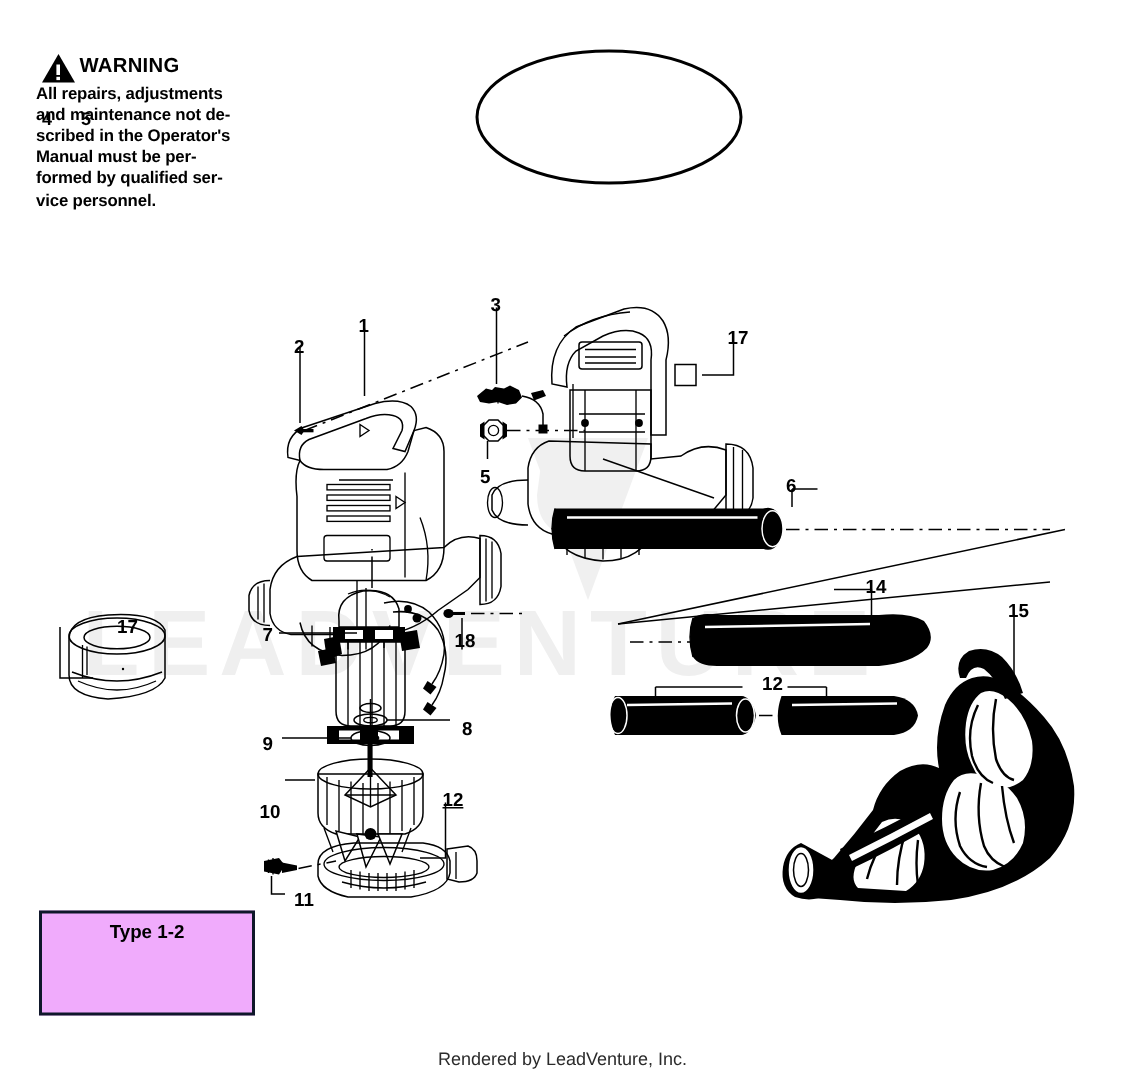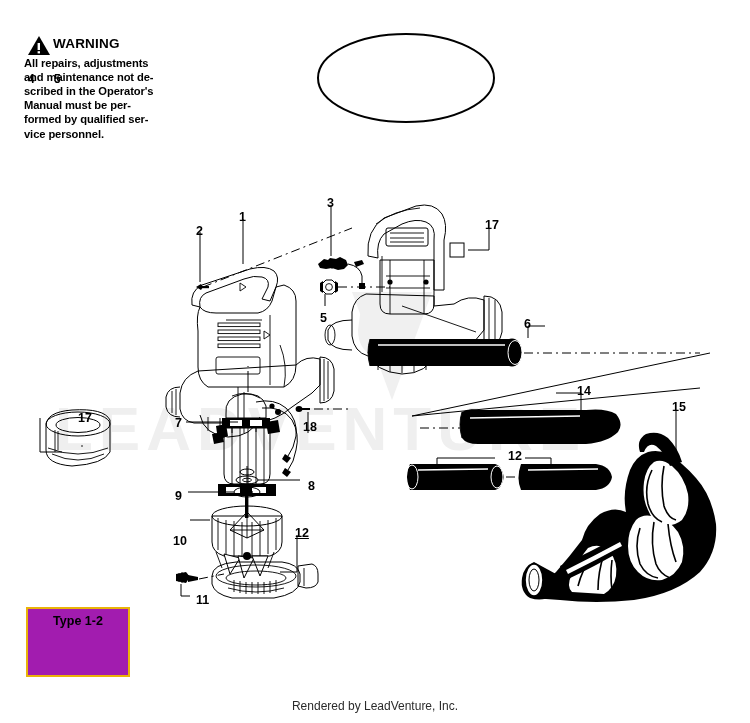--- a/index.html
+++ b/index.html
@@ -94,8 +94,9 @@
     top: 607px;
     width: 100px;
     height: 66px;
-    border: 2px solid #eab308;
-    background: #a21caf;
+    border: 2px solid #0f172a;
+    background: #f0abfc;
+    padding-left: 40px;
   }
   #type-box-title {
     position: absolute;

